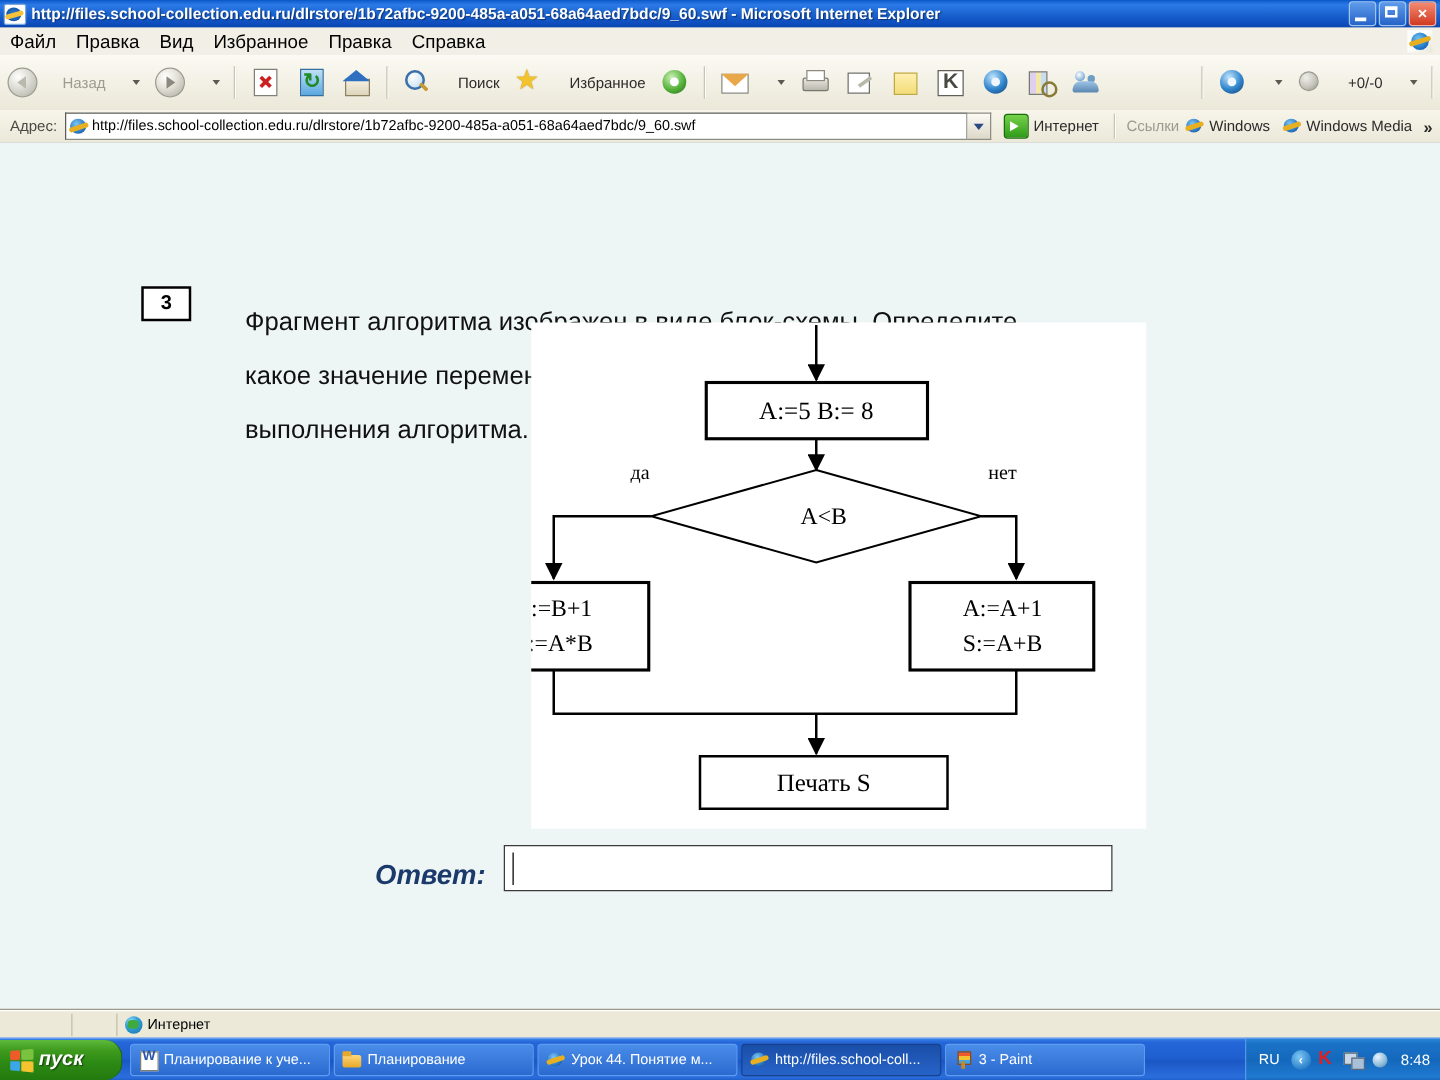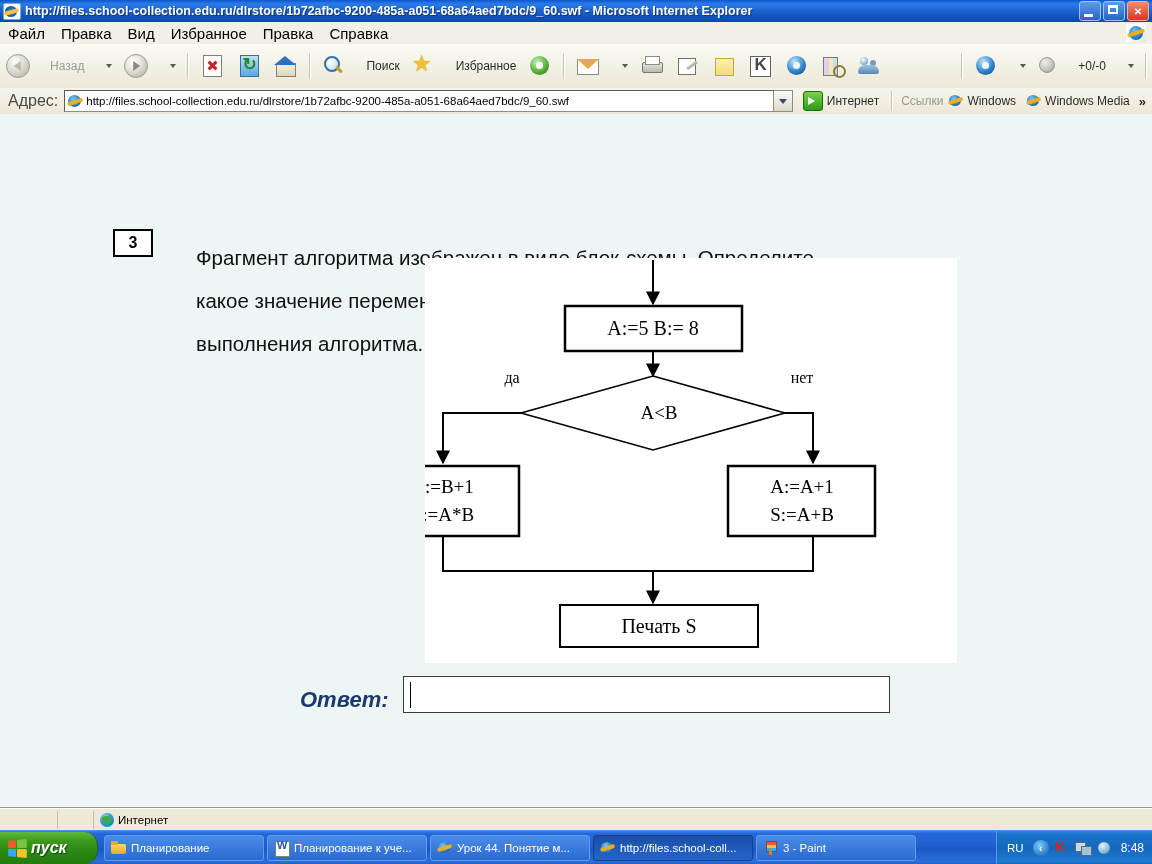--- a/index.html
+++ b/index.html
@@ -354,7 +354,7 @@
     border-bottom: 1px solid #9e9a8a;
   }
   .addr-label {
-    font-size: 16px;
+    font-size: 12px;
     color: #4a4a44;
     margin: 0 6px 0 8px;
     white-space: nowrap;

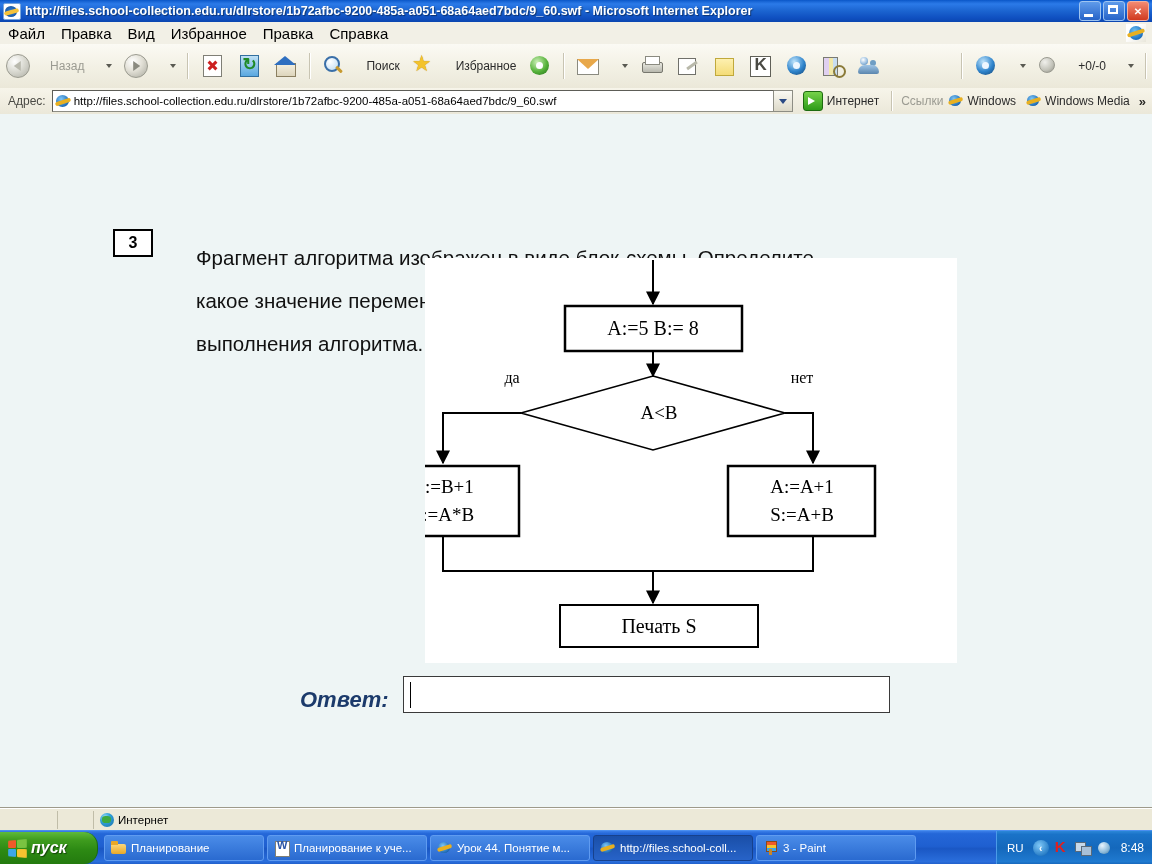--- a/index.html
+++ b/index.html
@@ -485,7 +485,7 @@
   .figure {
     position: absolute;
     left: 425px; top: 144px;
-    width: 532px; height: 405px;
+    width: 492px; height: 405px;
     background: #ffffff;
   }
   .fig-svg { display:block; }

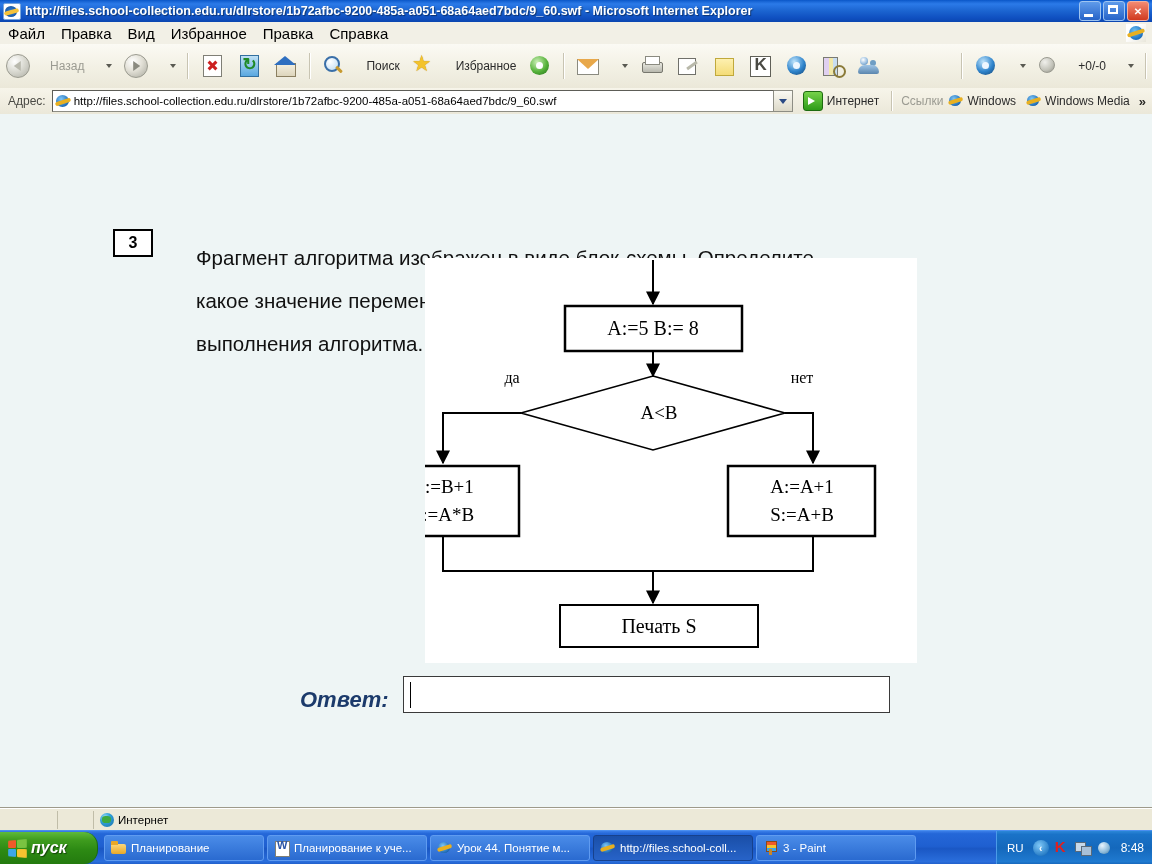--- a/index.html
+++ b/index.html
@@ -917,12 +917,12 @@
     </div>
     <div class="task-items">
       <div class="task-btn">
+        <span class="tico word"></span>
+        <span class="task-label">Планирование к уче...</span>
+      </div>
+      <div class="task-btn">
         <span class="tico folder"></span>
         <span class="task-label">Планирование</span>
-      </div>
-      <div class="task-btn">
-        <span class="tico word"></span>
-        <span class="task-label">Планирование к уче...</span>
       </div>
       <div class="task-btn">
         <span class="tico ie"></span>

